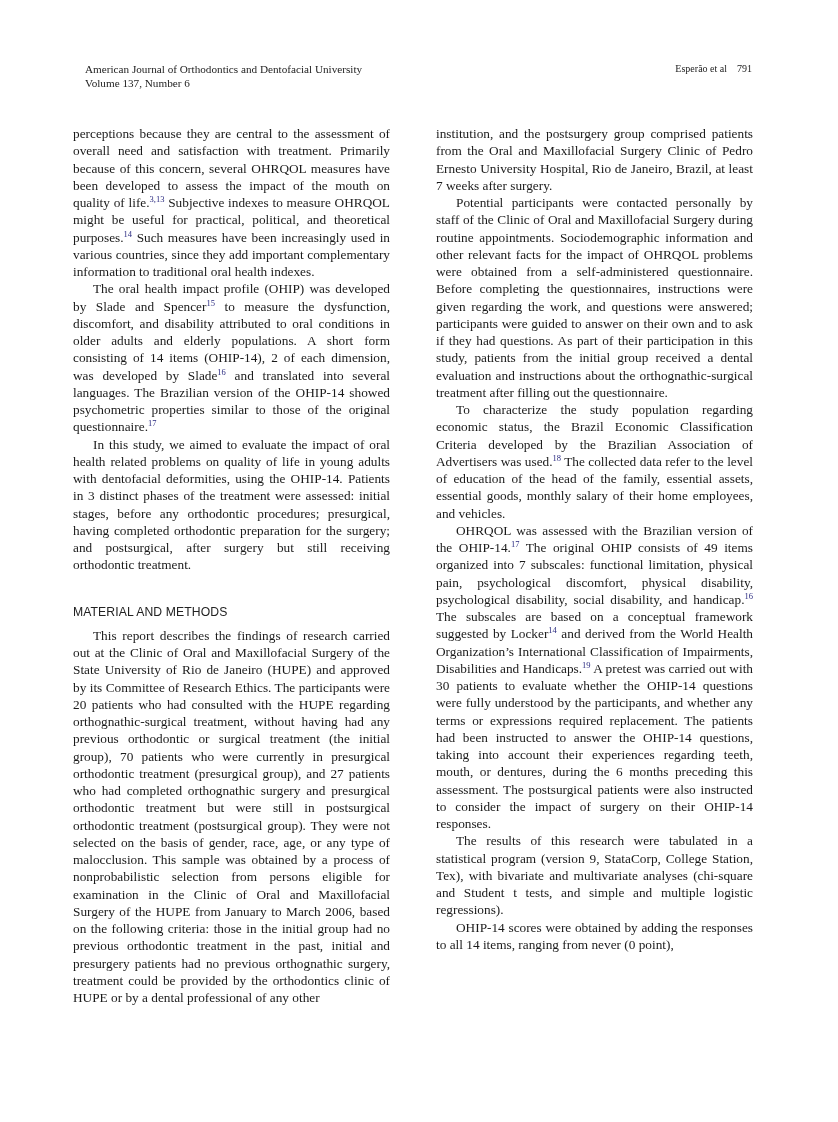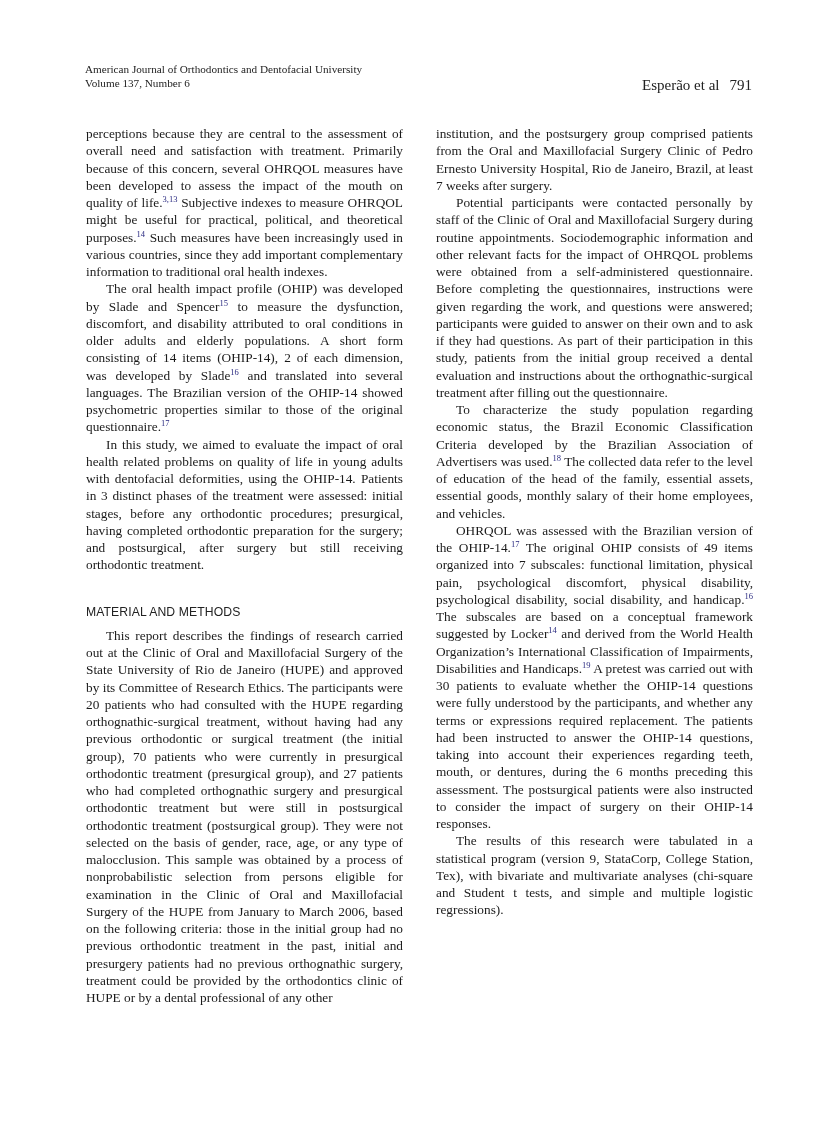--- a/index.html
+++ b/index.html
@@ -6,7 +6,7 @@
   body { width:838px; height:1122px; position:relative; overflow:hidden; color:#1a1a1a; }
   .running-head { position:absolute; top:62px; left:85px; right:86px; font-family:"Liberation Serif", serif; font-size:11.2px; line-height:14px; color:#222; }
   .rh-left { position:absolute; left:0; top:0; }
-  .rh-right { position:absolute; right:0; top:16px; font-size:15px; }
+  .rh-right { position:absolute; right:0; top:0; font-size:10px; }
   .rh-right .pg { margin-left:10px; }
   .col { position:absolute; top:125px; width:317px; font-family:"Liberation Serif", serif; font-size:13.3px; line-height:17.25px; text-align:justify; hyphens:manual; }
   .col-left { left:86px; }

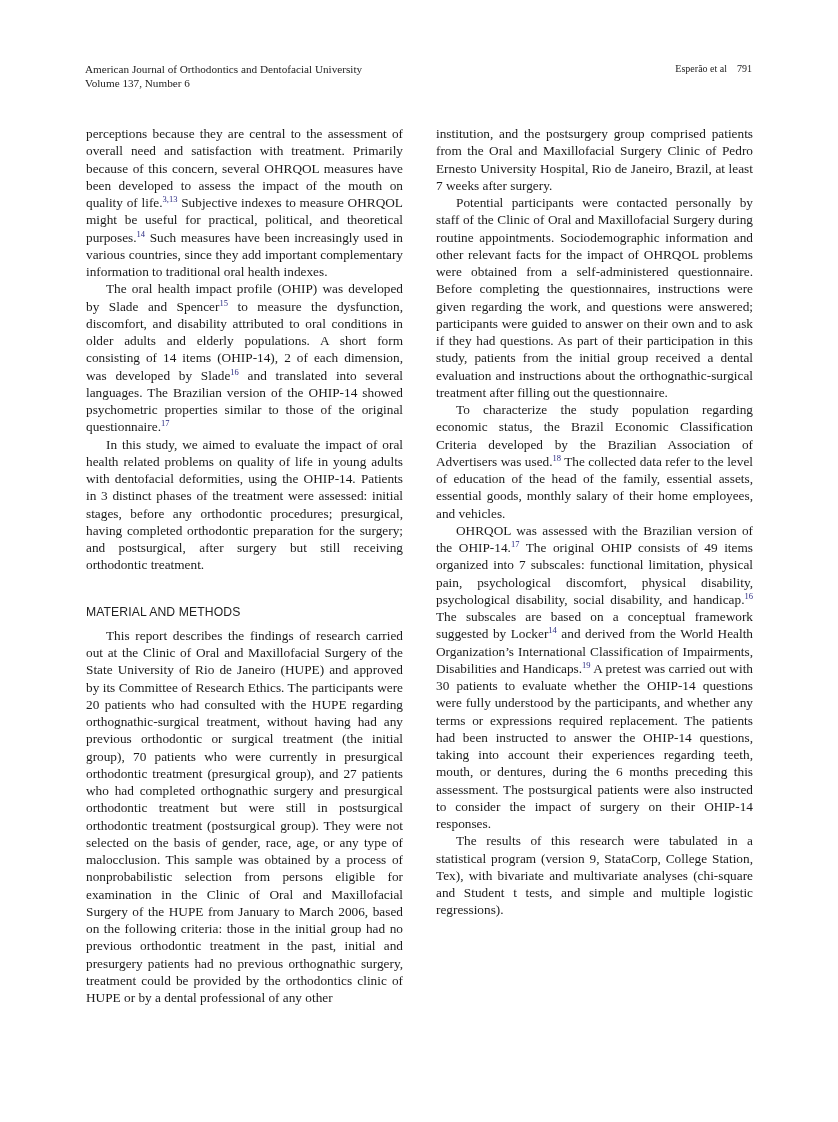--- a/index.html
+++ b/index.html
@@ -9,7 +9,7 @@
   .rh-right { position:absolute; right:0; top:0; font-size:10px; }
   .rh-right .pg { margin-left:10px; }
   .col { position:absolute; top:125px; width:317px; font-family:"Liberation Serif", serif; font-size:13.3px; line-height:17.25px; text-align:justify; hyphens:manual; }
-  .col-left { left:86px; }
+  .col-left { left:73px; }
   .col-right { left:436px; }
   .col p { margin:0; }
   .col p.indent { text-indent:20px; }

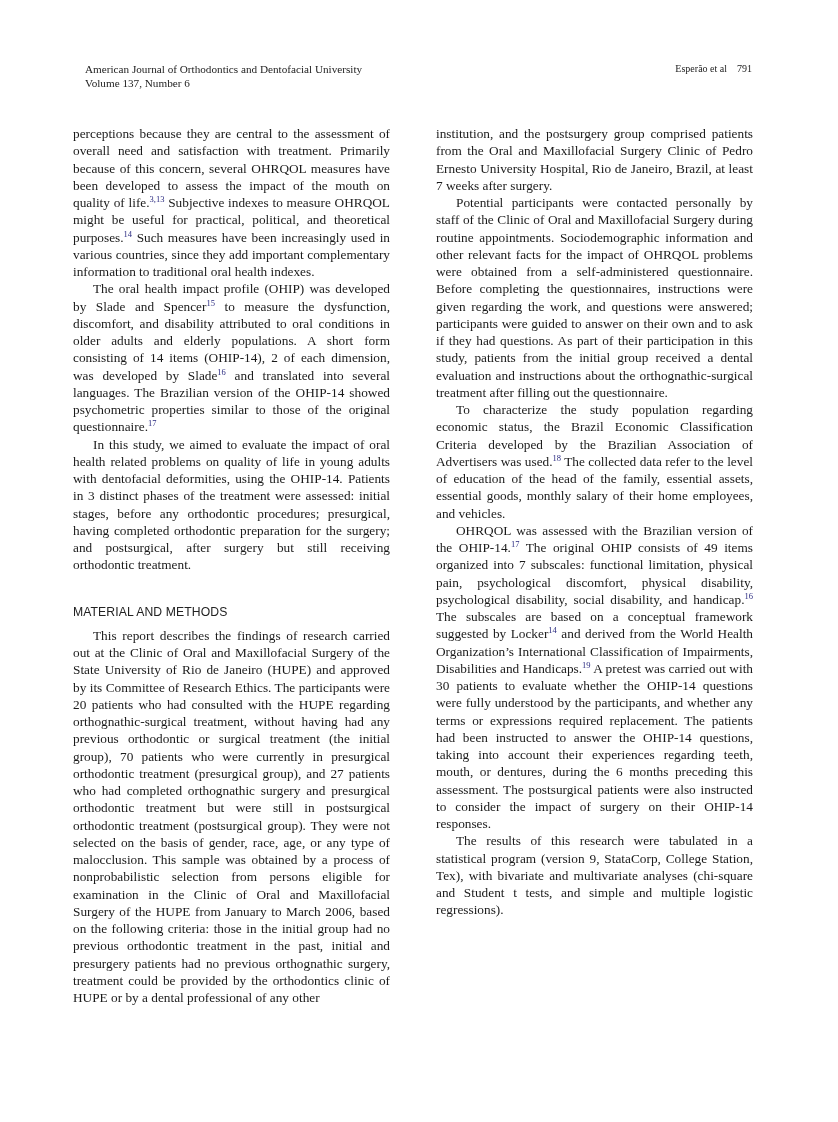--- a/index.html
+++ b/index.html
@@ -45,6 +45,7 @@
   <p class="indent"><span>To characterize the study population regarding economic status, the Brazil Economic Classification Criteria developed by the Brazilian Association of Advertisers was used.</span><sup>18</sup><span> The collected data refer to the level of education of the head of the family, essential assets, essential goods, monthly salary of their home employees, and vehicles.</span></p>
   <p class="indent"><span>OHRQOL was assessed with the Brazilian version of the OHIP-14.</span><sup>17</sup><span> The original OHIP consists of 49 items organized into 7 subscales: functional limitation, physical pain, psychological discomfort, physical disability, psychological disability, social disability, and handicap.</span><sup>16</sup><span> The subscales are based on a conceptual framework suggested by Locker</span><sup>14</sup><span> and derived from the World Health Organization’s International Classification of Impairments, Disabilities and Handicaps.</span><sup>19</sup><span> A pretest was carried out with 30 patients to evaluate whether the OHIP-14 questions were fully understood by the participants, and whether any terms or expressions required replacement. The patients had been instructed to answer the OHIP-14 questions, taking into account their experiences regarding teeth, mouth, or dentures, during the 6 months preceding this assessment. The postsurgical patients were also instructed to consider the impact of surgery on their OHIP-14 responses.</span></p>
   <p class="indent">The results of this research were tabulated in a statistical program (version 9, StataCorp, College Station, Tex), with bivariate and multivariate analyses (chi-square and Student t tests, and simple and multiple logistic regressions).</p>
+  <p class="indent">OHIP-14 scores were obtained by adding the responses to all 14 items, ranging from never (0 point),</p>
 </div>
 
 </body></html>

